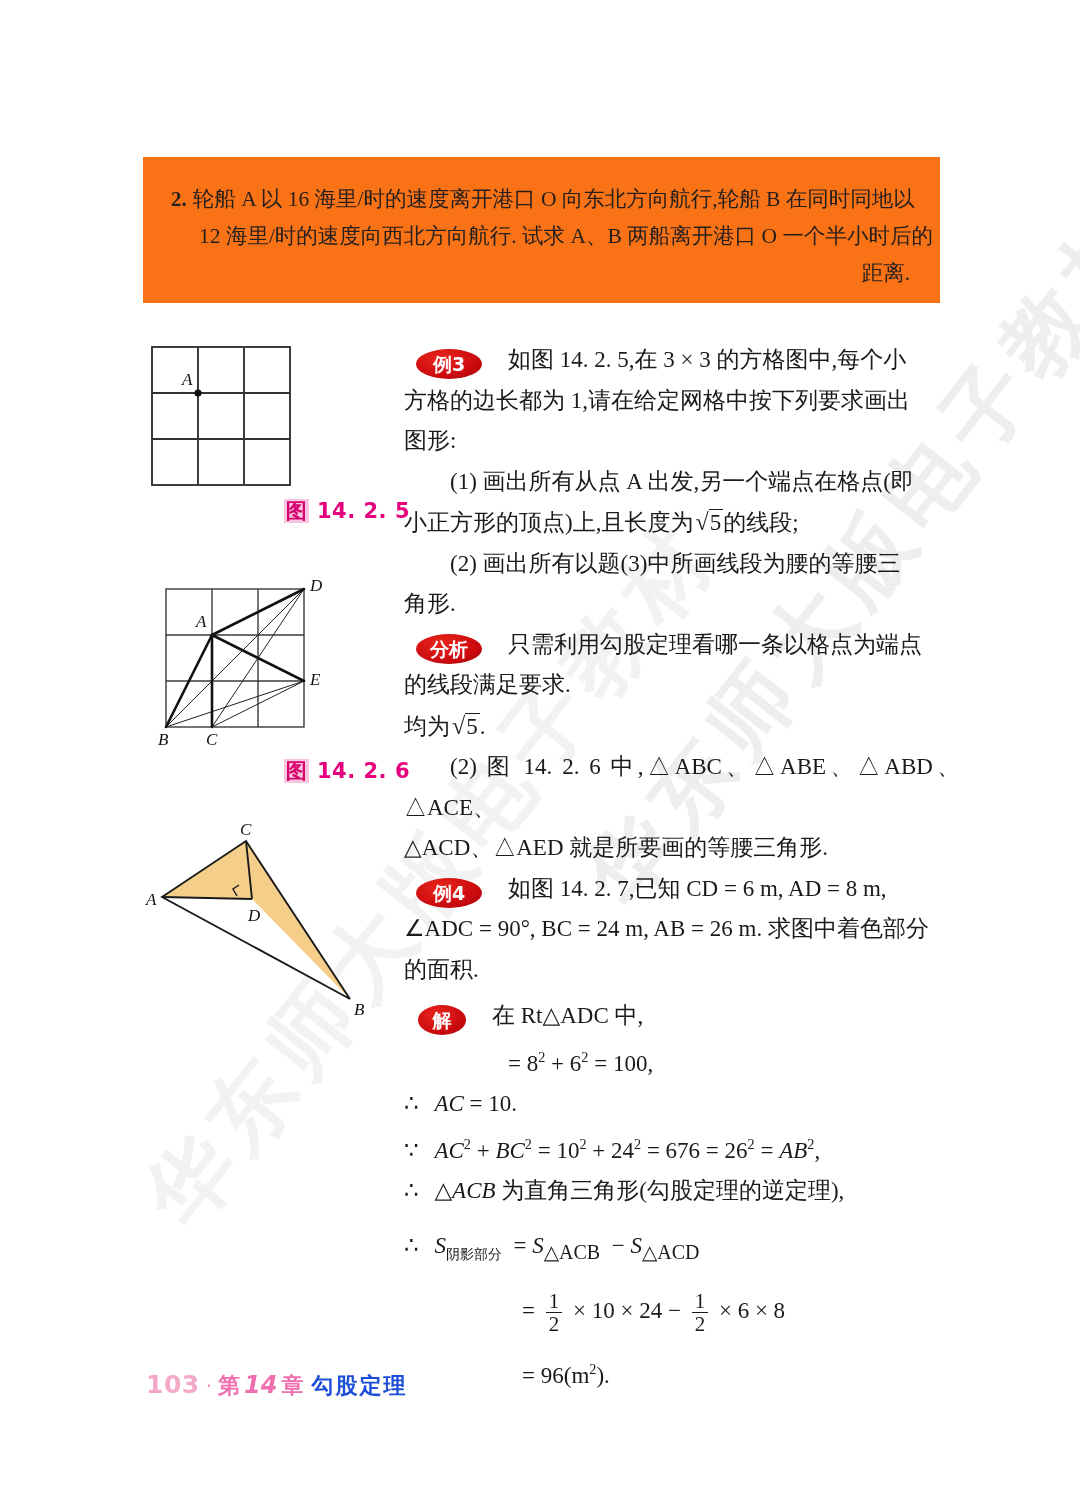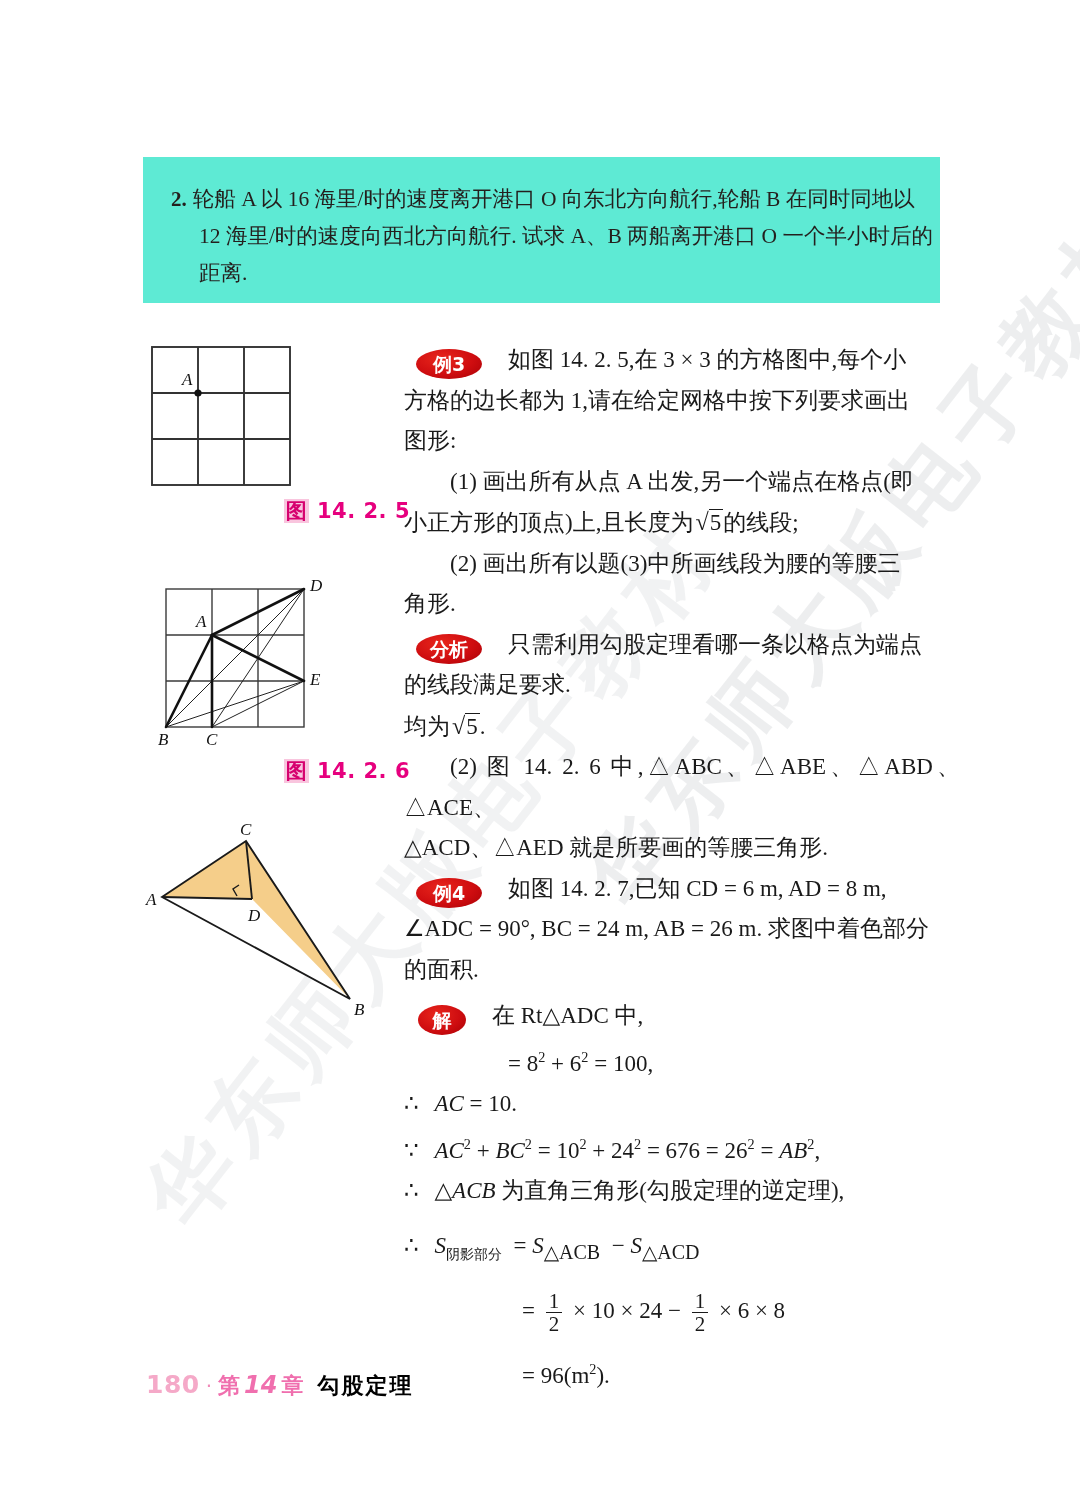--- a/index.html
+++ b/index.html
@@ -28,7 +28,7 @@
   
   #exercise-box{
     position:absolute;left:143px;top:157px;width:797px;height:146px;
-    background:#5eead4;z-index:2;
+    background:#f97316;z-index:2;
   }
   #exercise-box .ex-inner{
     position:absolute;left:28px;top:24px;right:30px;

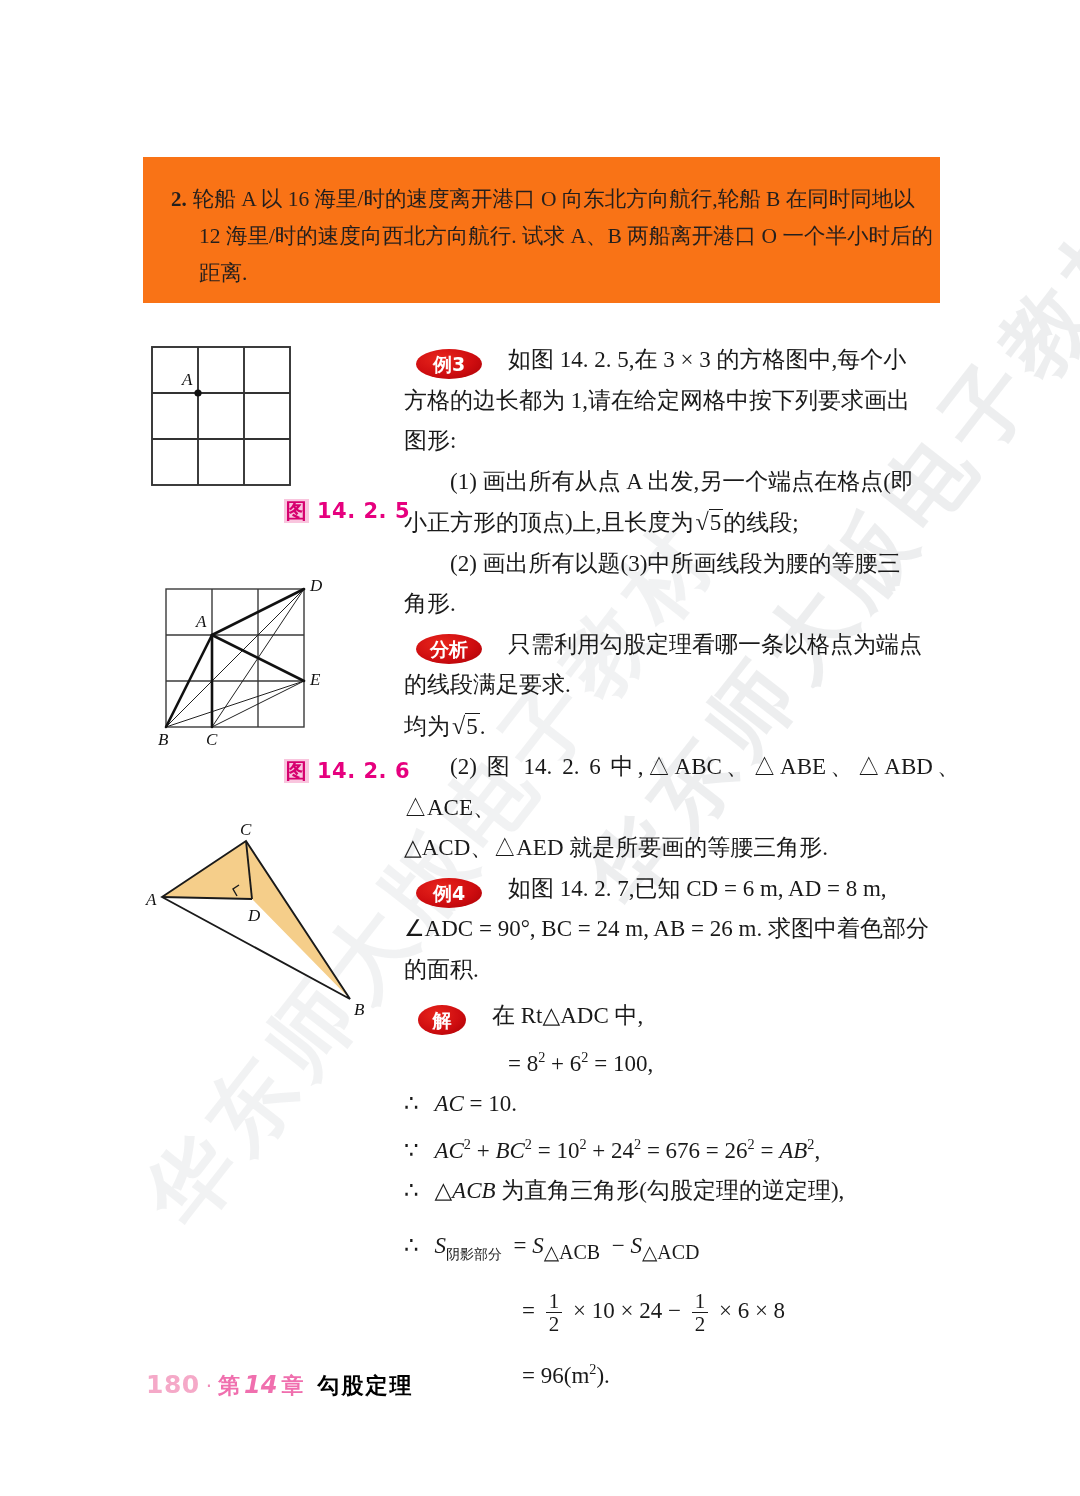--- a/index.html
+++ b/index.html
@@ -39,7 +39,7 @@
     white-space:nowrap;
   }
   .ex-num{font-weight:bold;font-size:21px;margin-right:6px;}
-  .ex-indent{padding-left:28px;}
+  .ex-indent{padding-left:28px;text-align:right;}
   
   #left-col{position:absolute;left:140px;top:335px;width:270px;z-index:2;}
   #right-col{position:absolute;left:404px;top:340px;width:556px;z-index:2;}

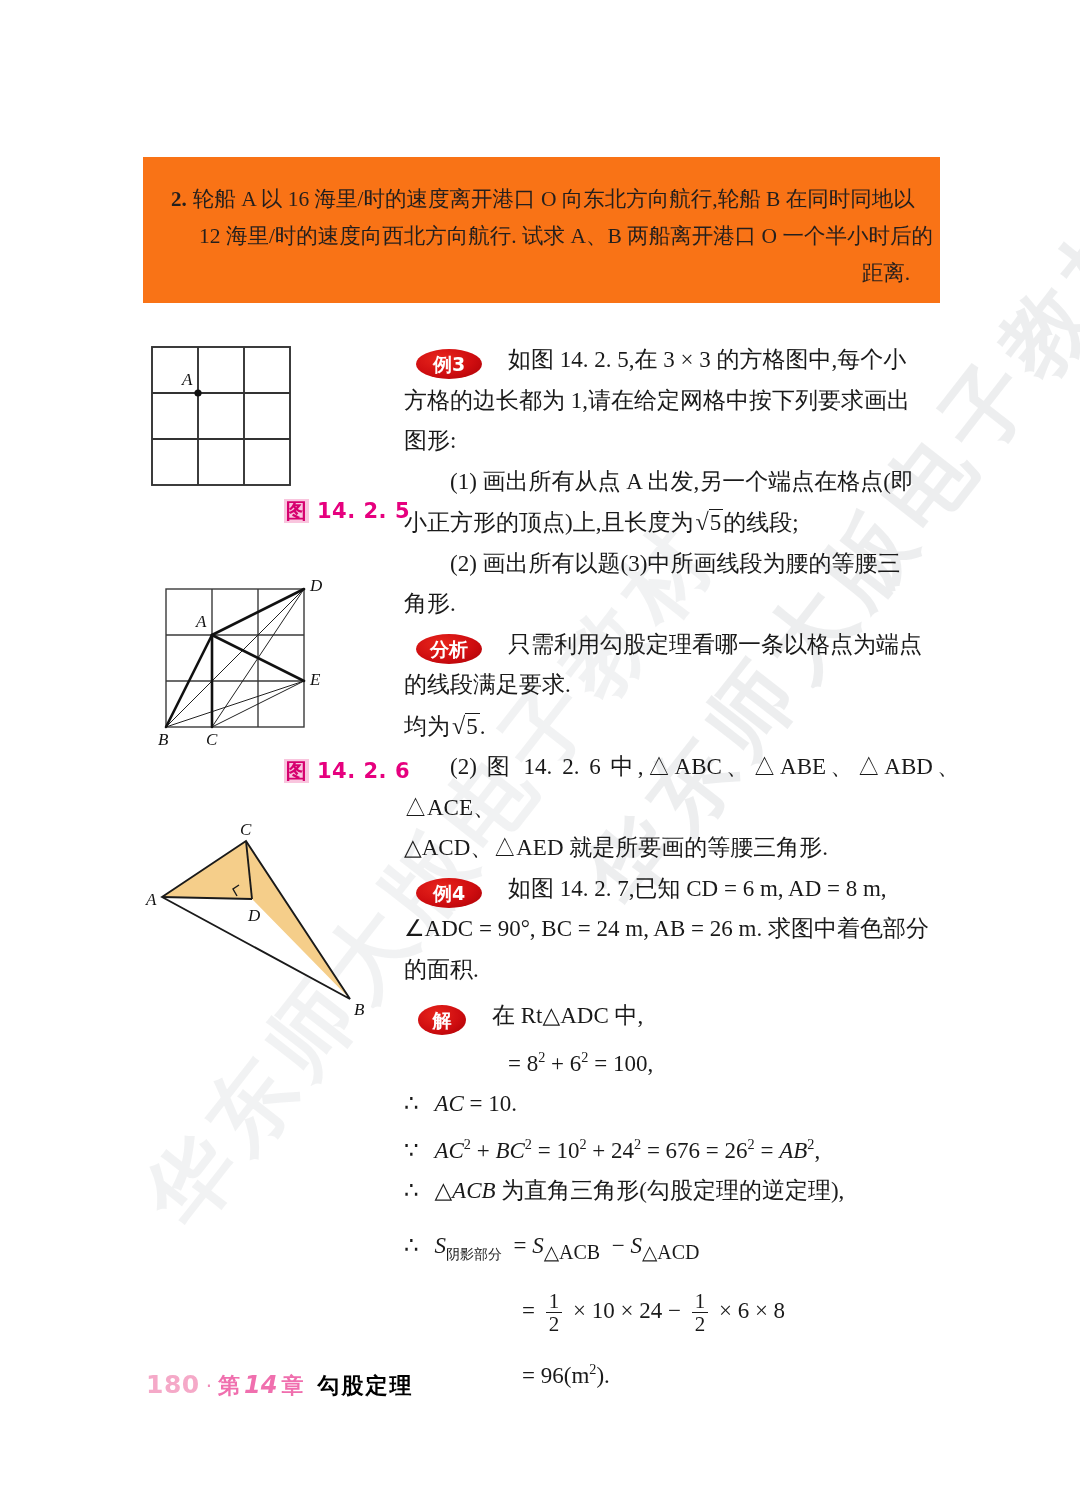--- a/index.html
+++ b/index.html
@@ -304,7 +304,7 @@
 </div>
 
 <div id="footer">
-  <span class="pg">180</span><span class="dot">·</span><span class="ch">第</span><span class="chnum">14</span><span class="ch">章</span><span class="title">勾股定理</span>
+  <span class="pg">103</span><span class="dot">·</span><span class="ch">第</span><span class="chnum">14</span><span class="ch">章</span><span class="title">勾股定理</span>
 </div>
 
 </body></html>

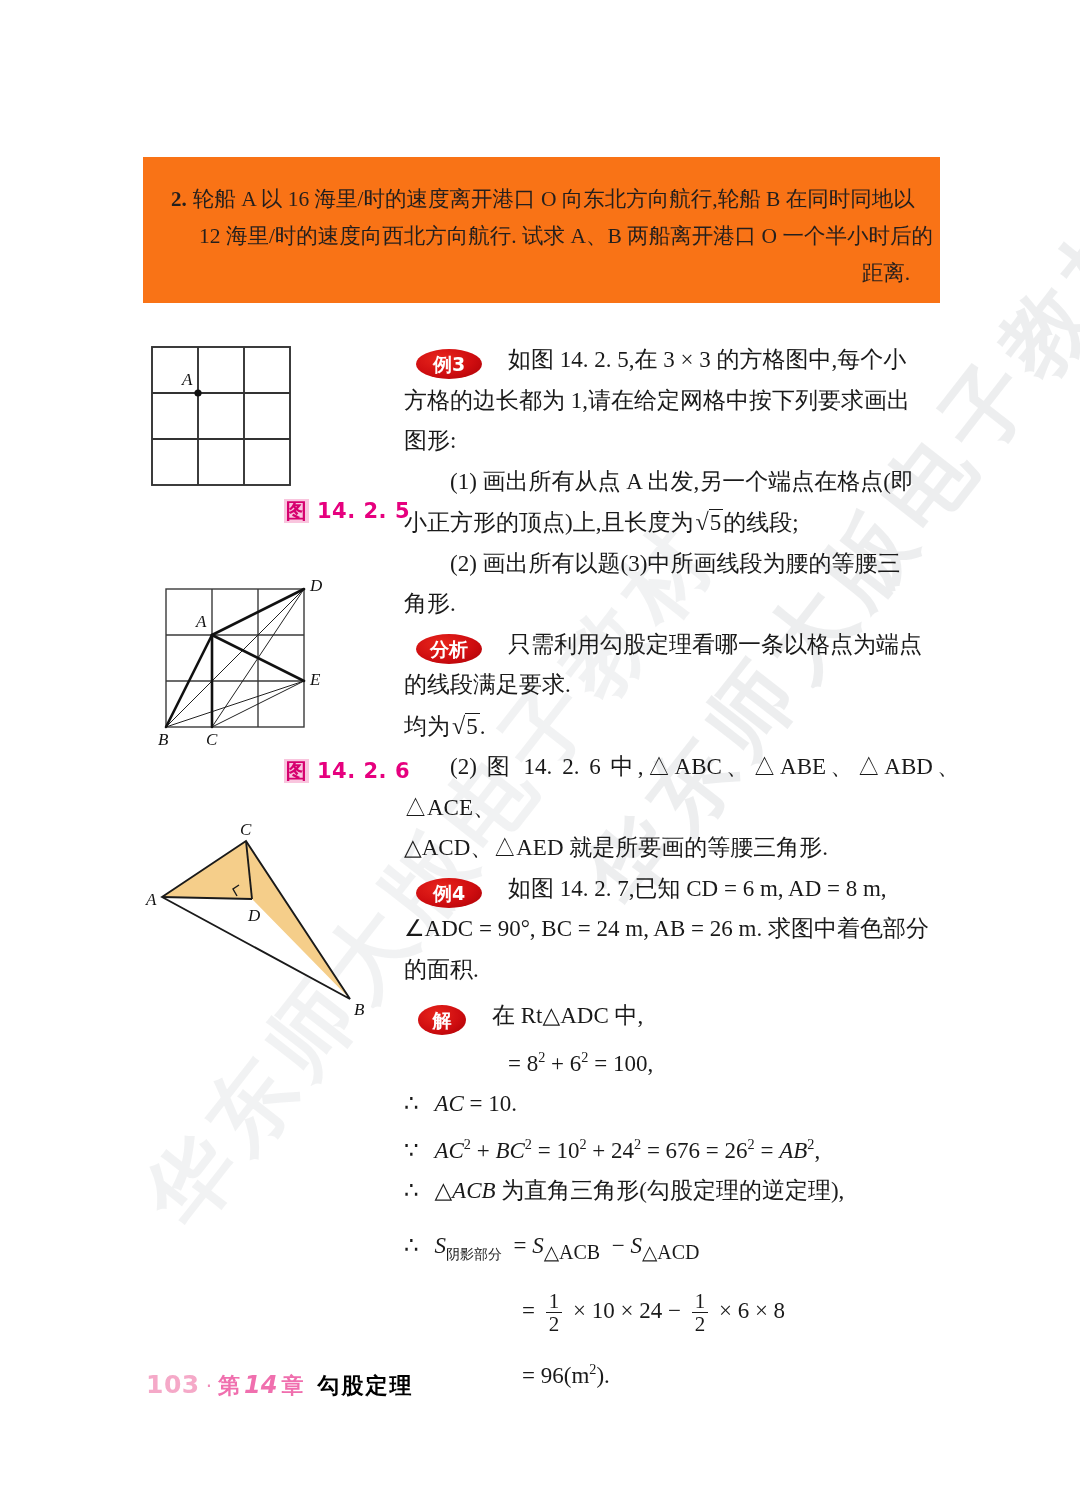--- a/index.html
+++ b/index.html
@@ -115,7 +115,7 @@
   #footer .dot{font-size:20px;color:#f08ab8;margin:0 6px;}
   #footer .ch{font-size:22px;font-weight:bold;color:#f06fae;}
   #footer .chnum{font-size:24px;font-weight:bold;font-style:italic;color:#f06fae;margin:0 4px;}
-  #footer .title{font-size:22px;font-weight:bold;color:#000000;margin-left:14px;letter-spacing:2px;}
+  #footer .title{font-size:22px;font-weight:bold;color:#1d4ed8;margin-left:8px;letter-spacing:2px;}
 
   svg{display:block;}
   .fig-label{font-family:"Liberation Serif",serif;font-style:italic;font-size:17px;fill:#111;}

